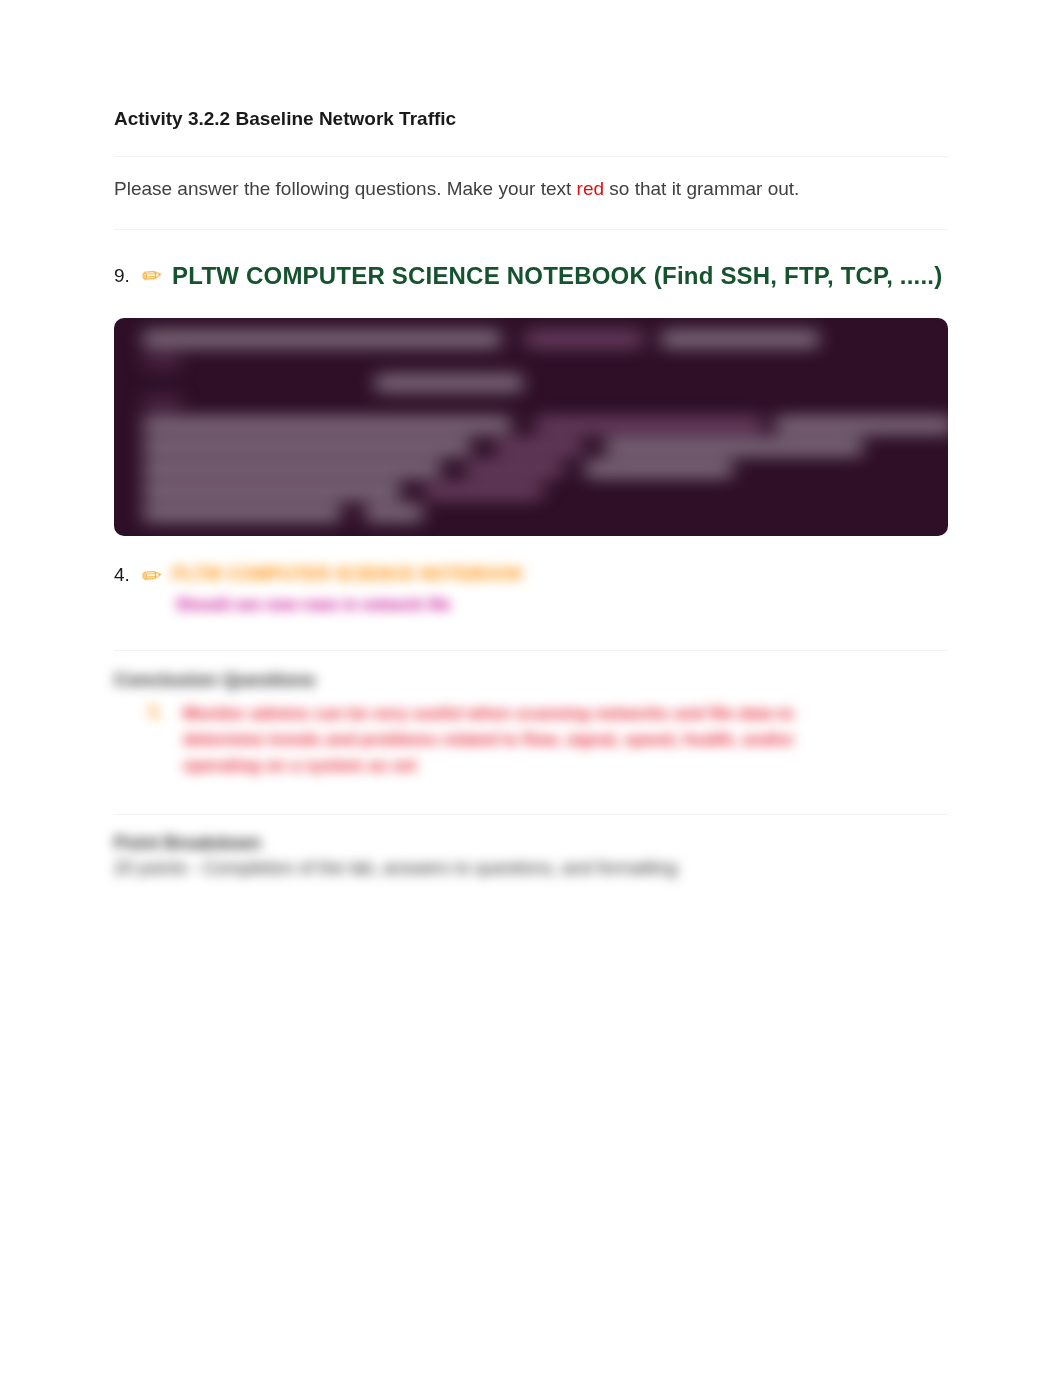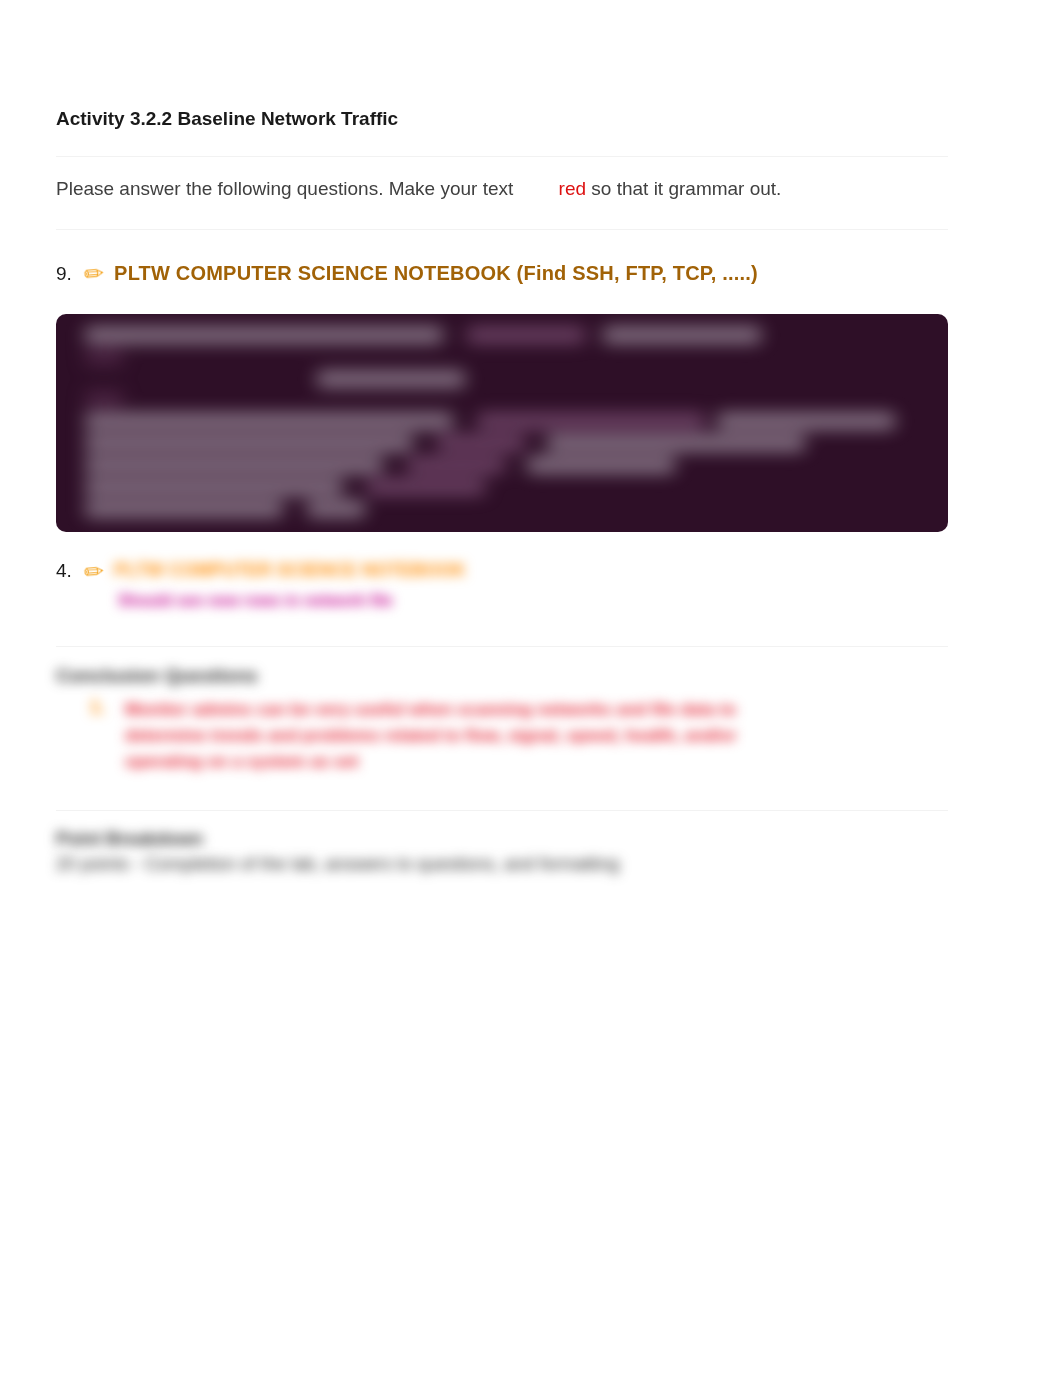--- a/index.html
+++ b/index.html
@@ -13,7 +13,7 @@
   .page {
     width: 1062px;
     min-height: 1377px;
-    padding: 108px 114px 0 56px;
+    padding: 108px 114px 0 114px;
     box-sizing: border-box;
   }
   .title {

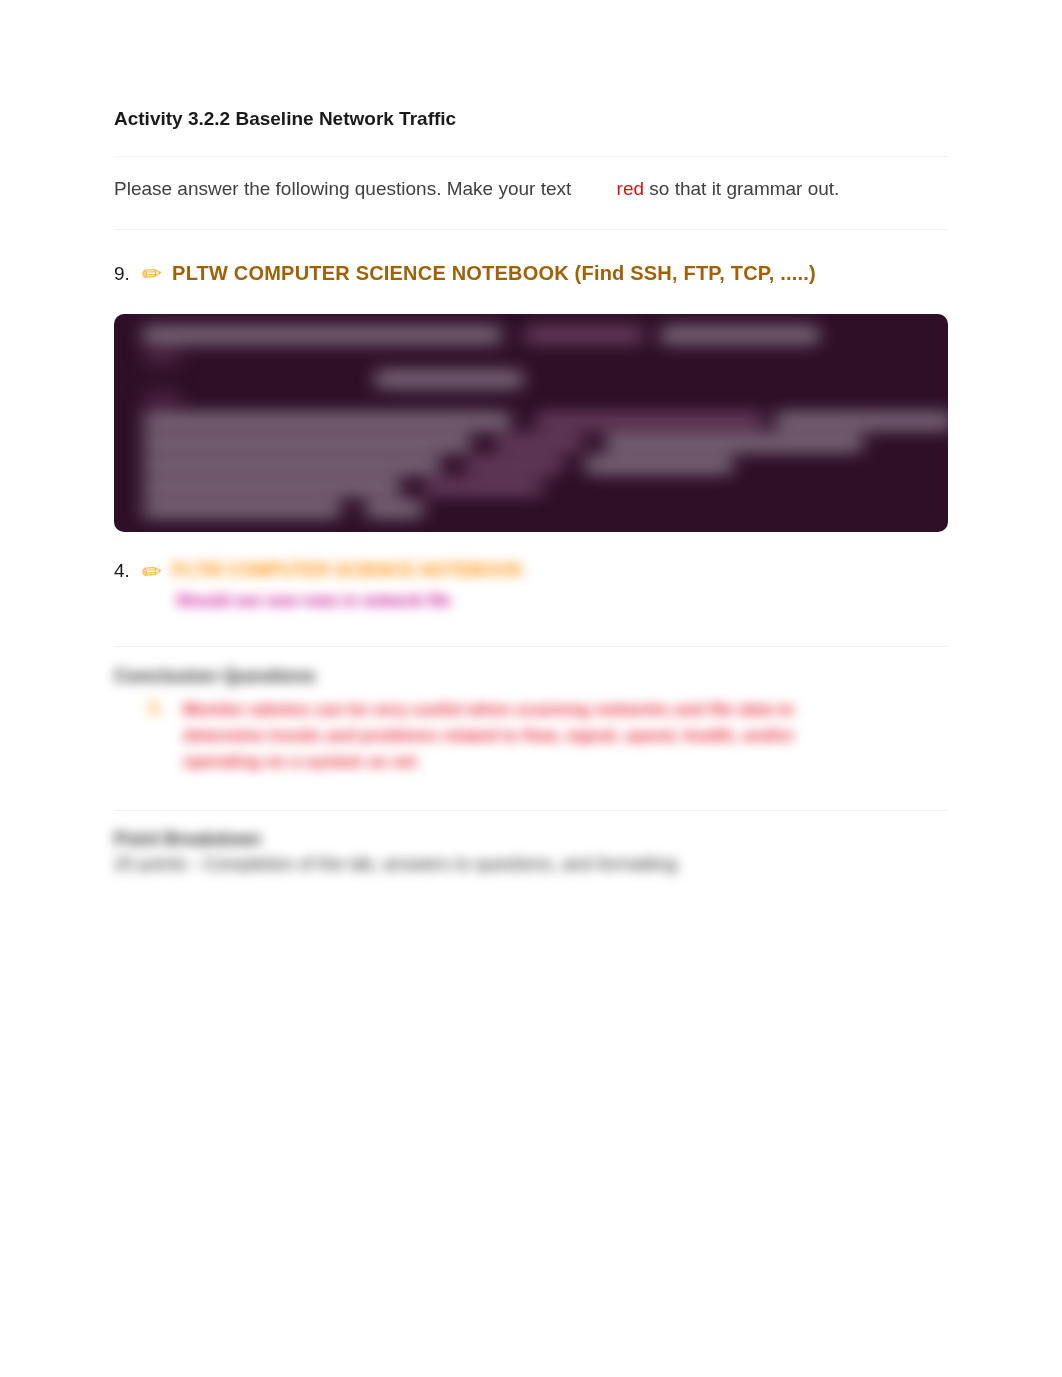--- a/index.html
+++ b/index.html
@@ -26,7 +26,7 @@
     line-height: 1.45;
     margin-bottom: 26px;
   }
-  .red-word { color: #d11; margin-left: 40px; }
+  .red-word { color: #d11; }
   .body-text { color: #404040; }
 
   .section9 {

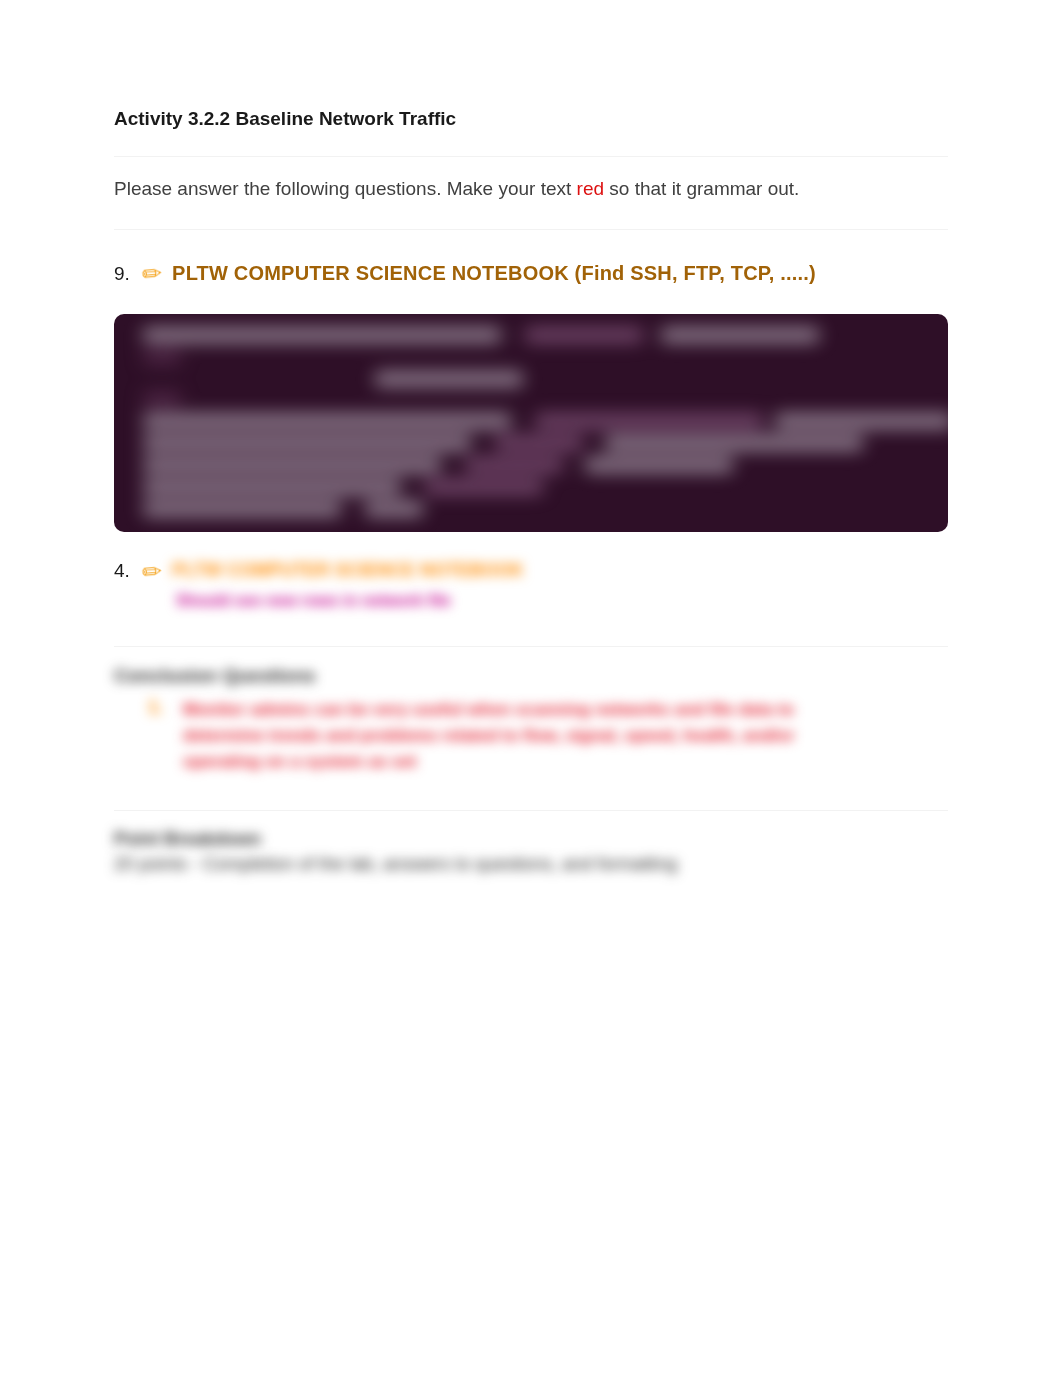--- a/index.html
+++ b/index.html
@@ -49,8 +49,8 @@
   .notebook-heading {
     font-family: Verdana, Geneva, sans-serif;
     font-weight: 700;
-    color: #a16207;
-    font-size: 20px;
+    color: #14532d;
+    font-size: 24px;
     letter-spacing: 0.2px;
   }
 

